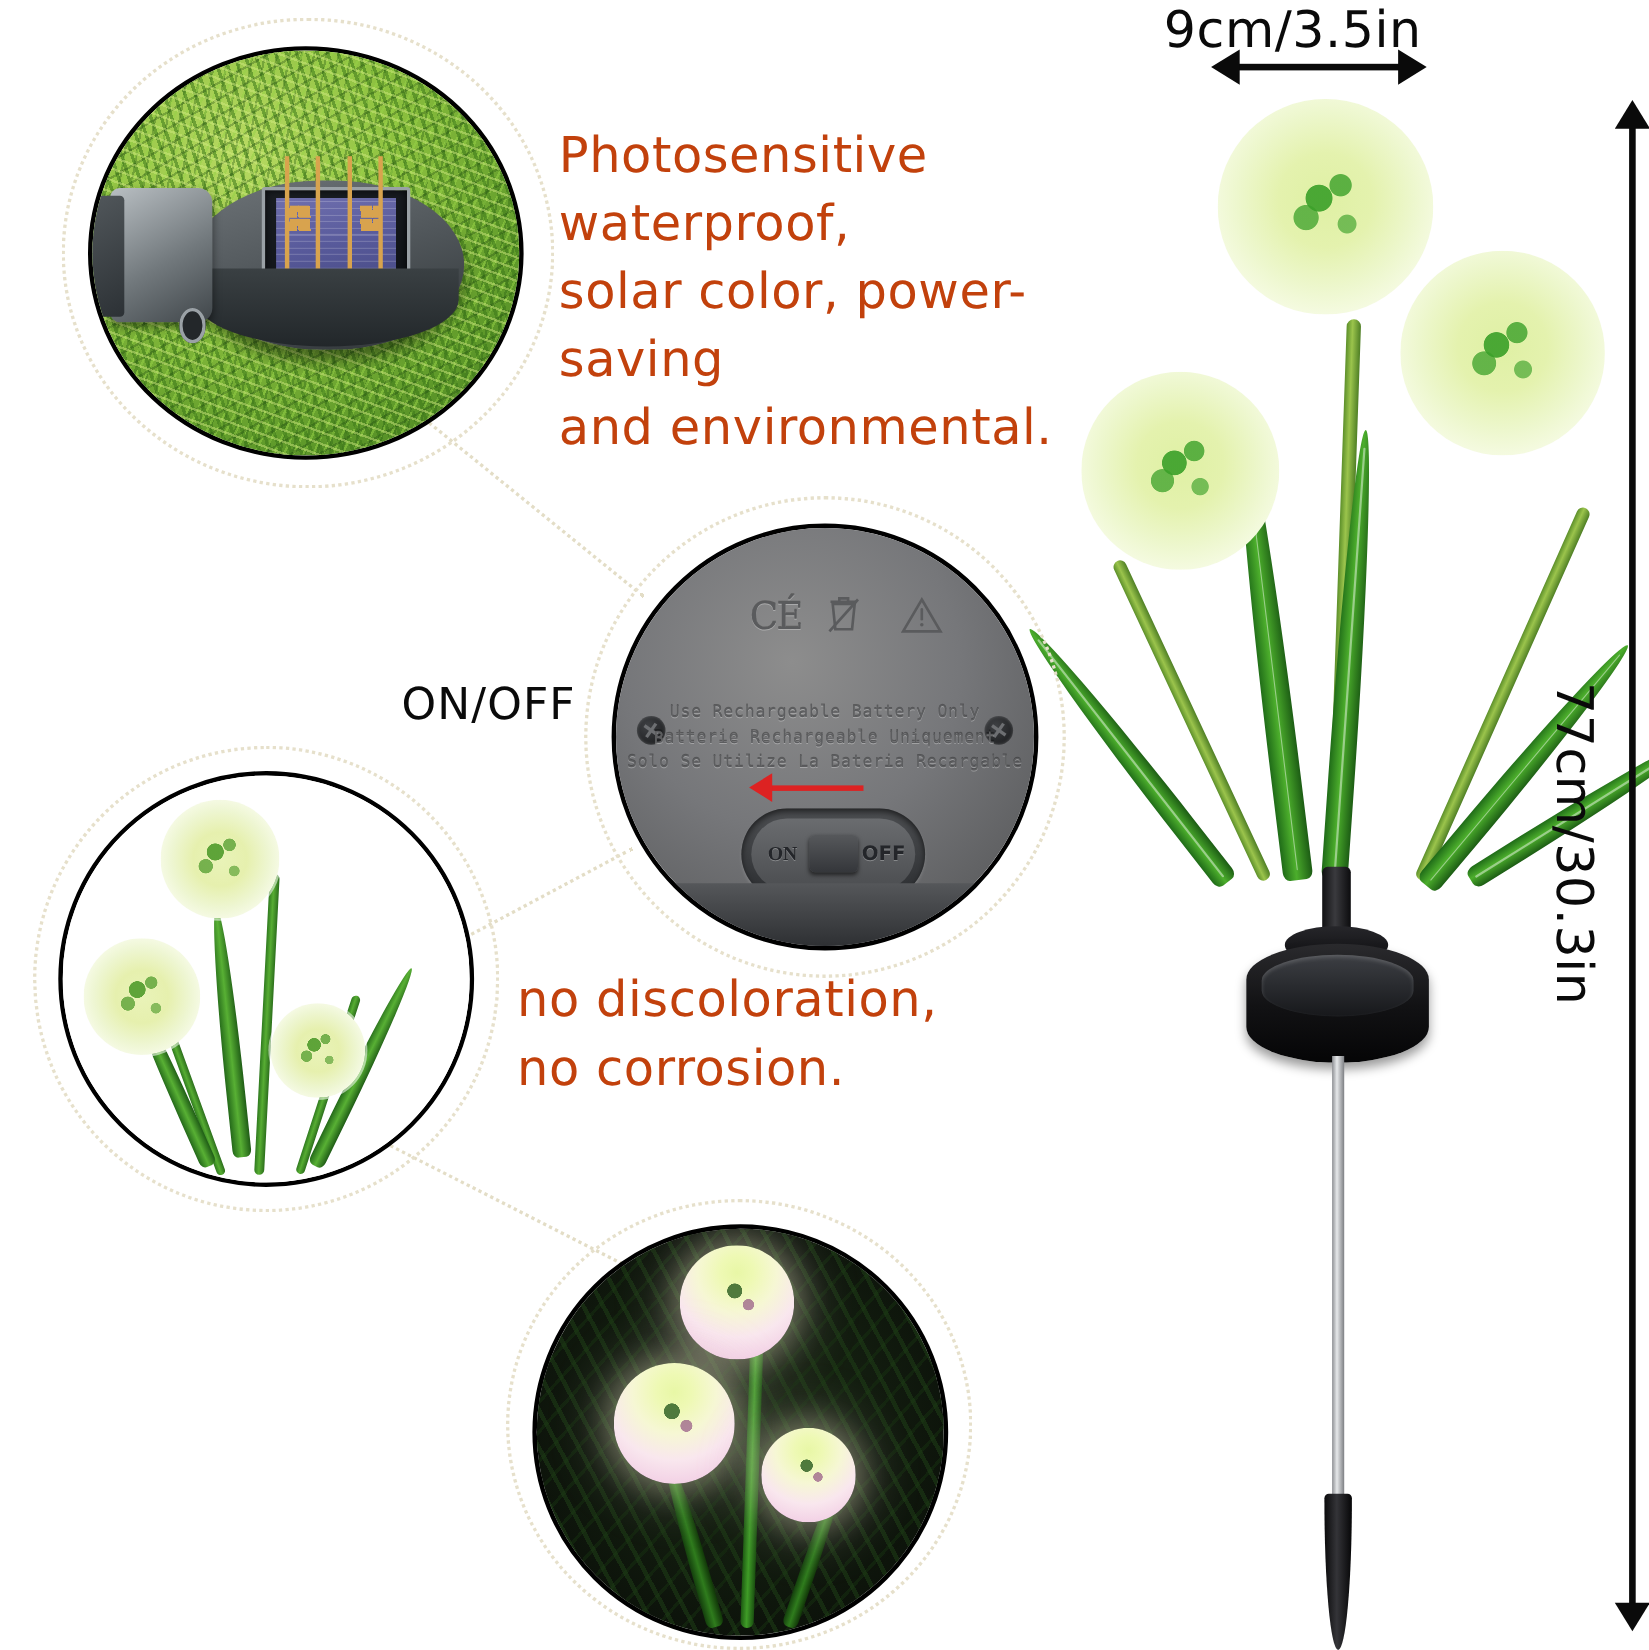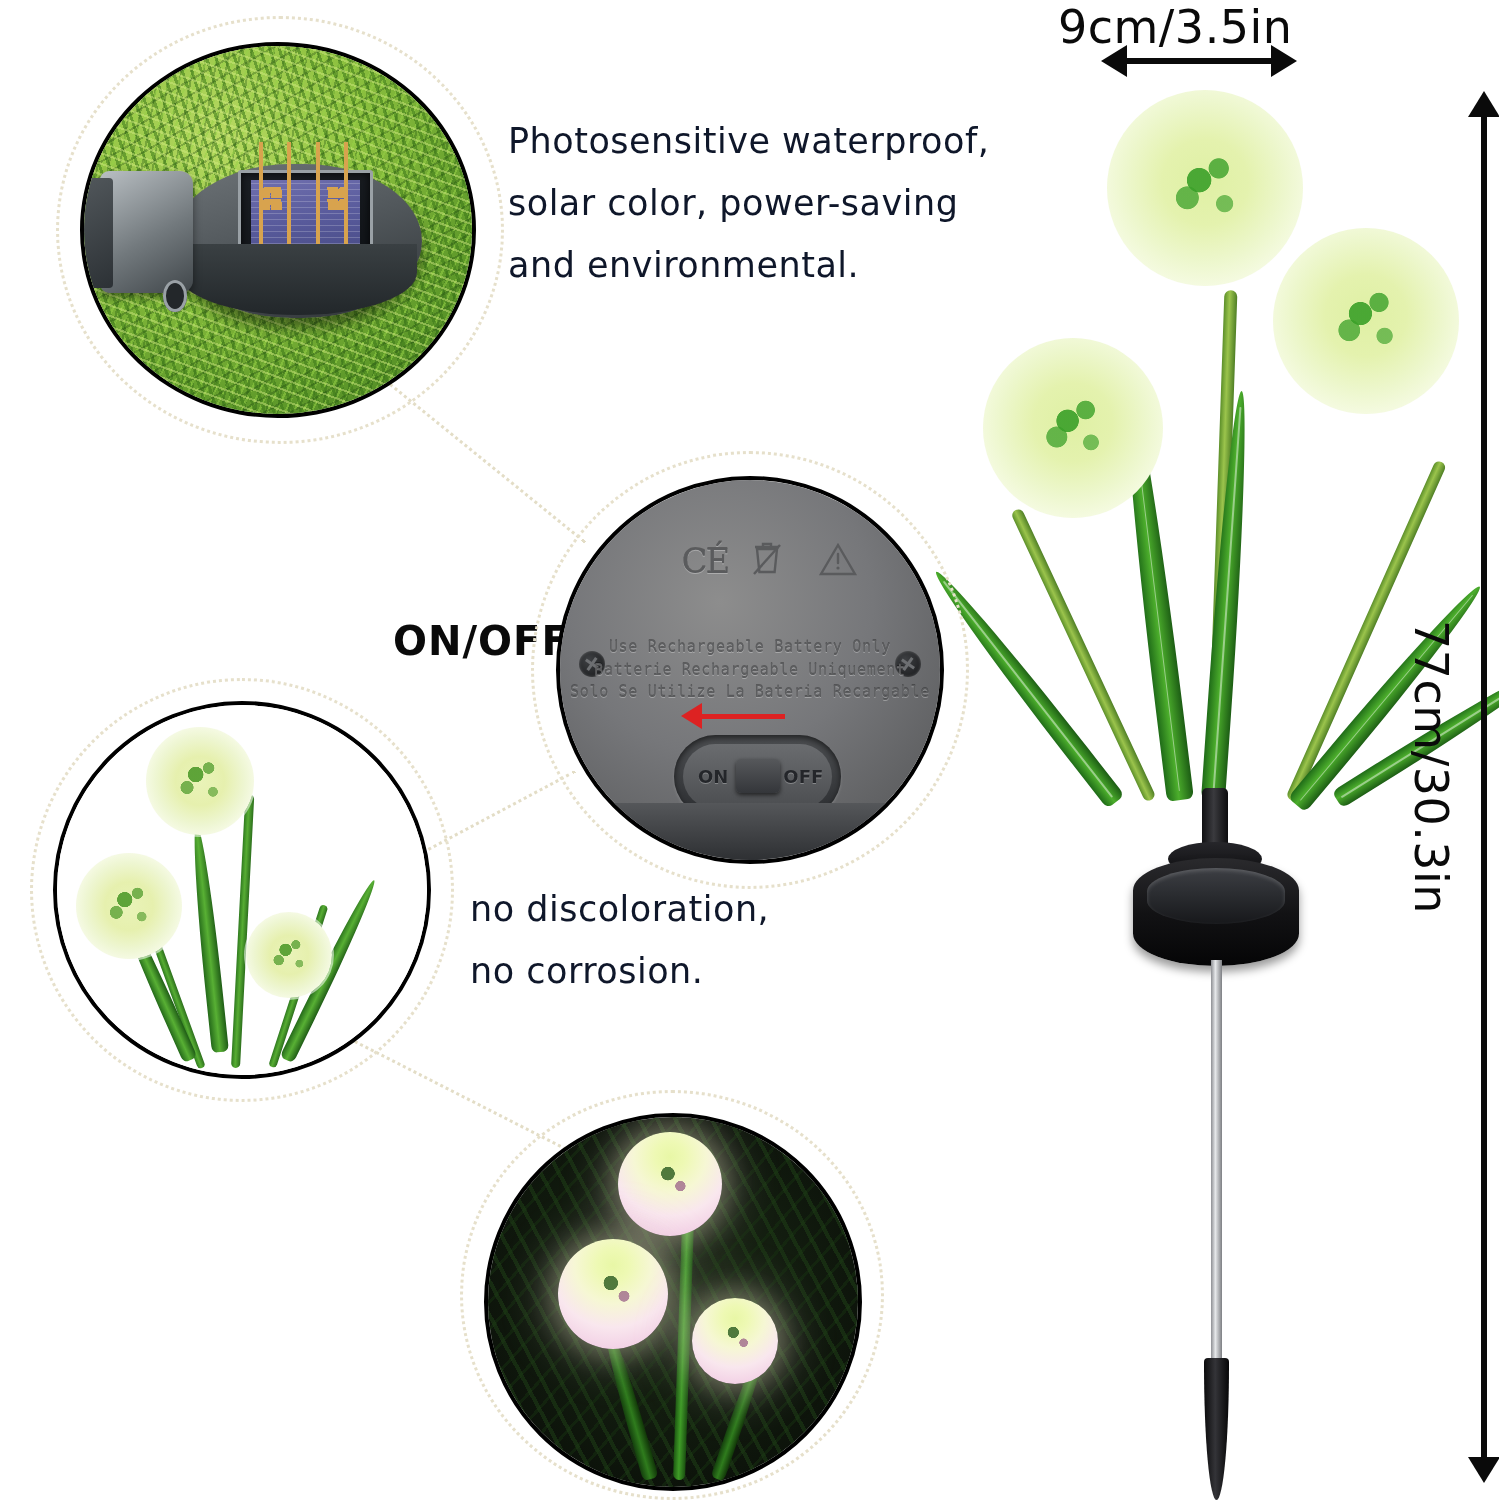--- a/index.html
+++ b/index.html
@@ -280,7 +280,7 @@
     font-size:46px;color:#0a0a0a;white-space:nowrap;
     transform-origin:0 0;transform:rotate(90deg);
   }
-  .feature-text{font-size:35px;line-height:62px;color:#0f172a;}
+  .feature-text{font-size:45px;line-height:62px;color:#c2410c;}
   .onoff-text{font-size:40px;color:#0a0a0a;letter-spacing:1px;}
 </style>
 </head>

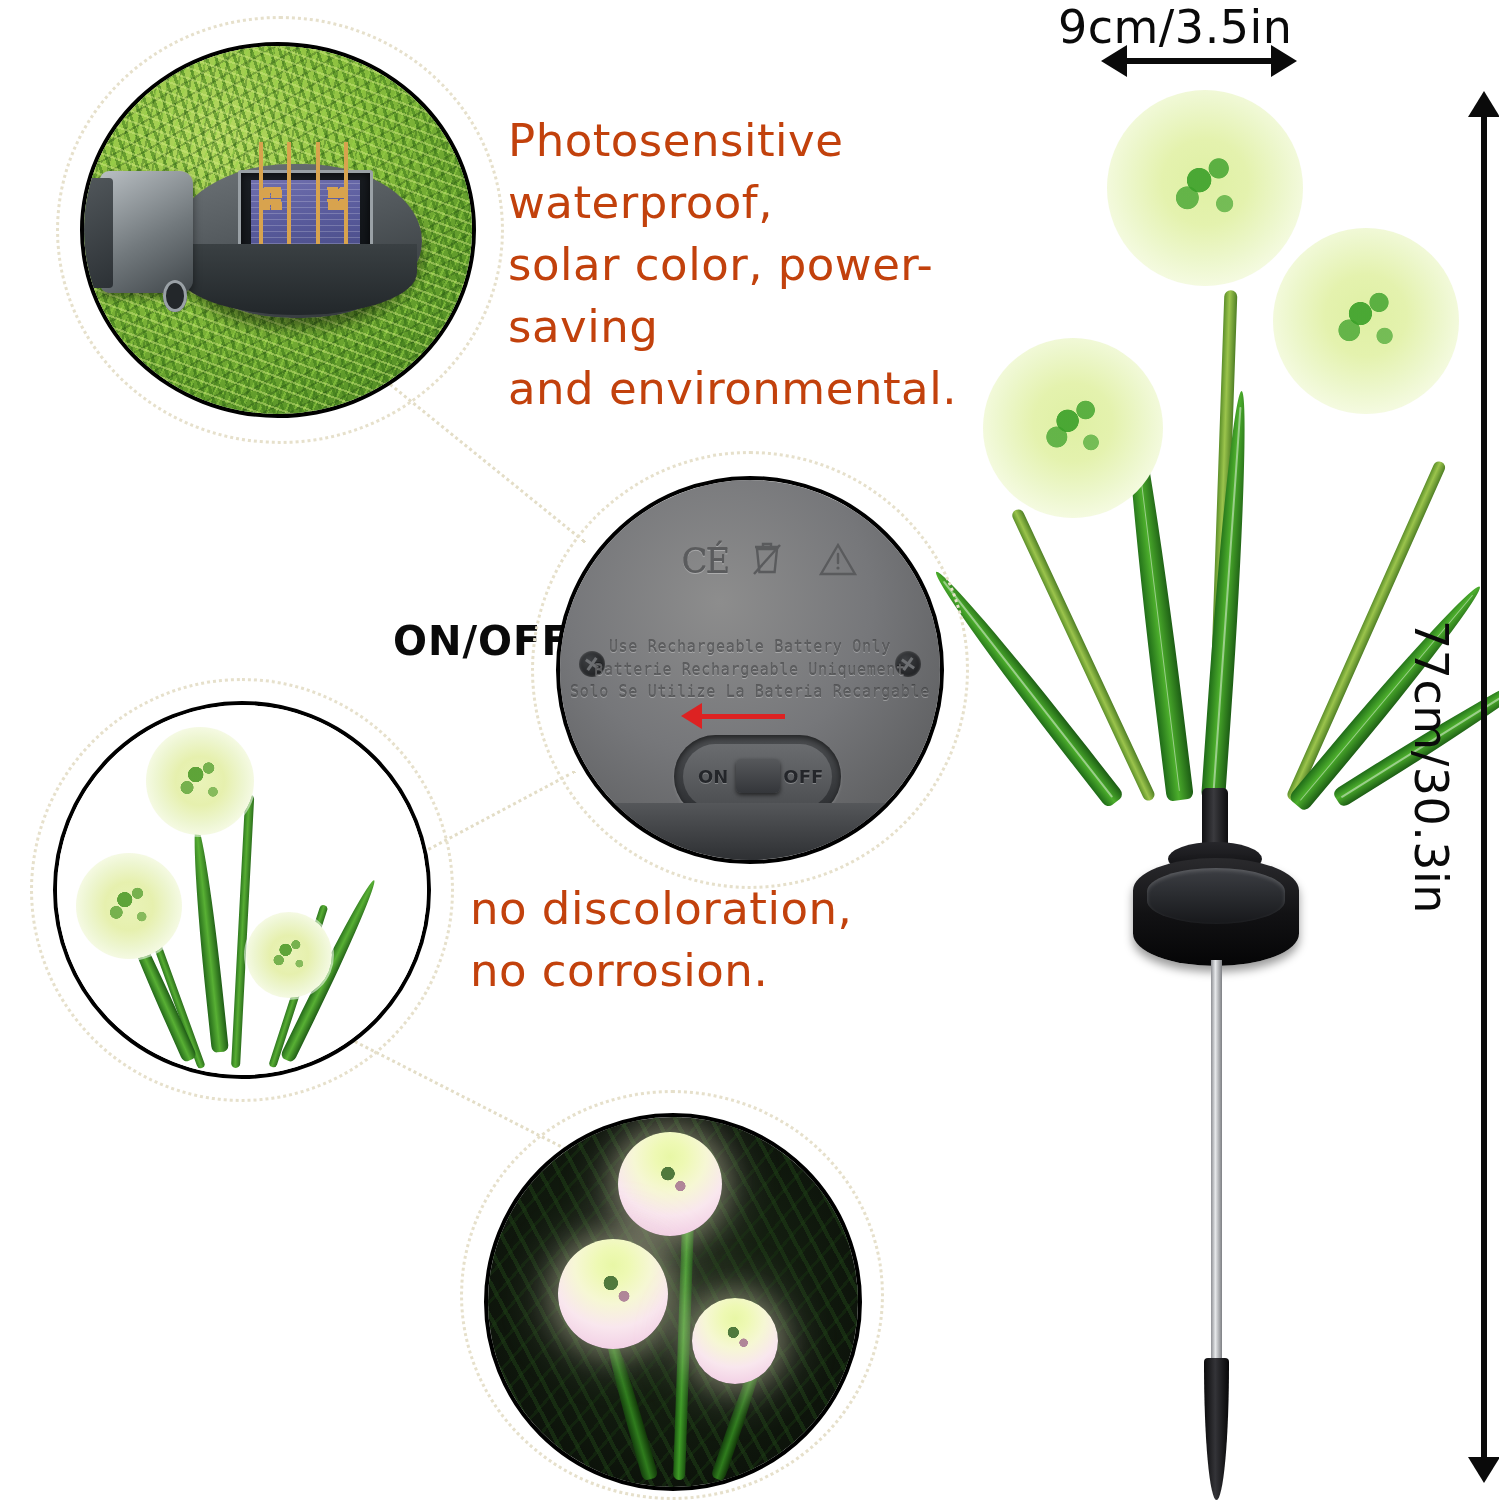--- a/index.html
+++ b/index.html
@@ -358,7 +358,7 @@
     <div class="batt-lip"></div>
   </div>
 
-  <div class="abs handwrite onoff-text" style="left:393px;top:618px;font-weight:bold;">ON/OFF</div>
+  <div class="abs handwrite onoff-text" style="left:365px;top:618px;">ON/OFF</div>
 
   <div class="halo" style="left:30px;top:678px;width:424px;height:424px;"></div>
   <div class="callout" style="left:53px;top:701px;width:378px;height:378px;">

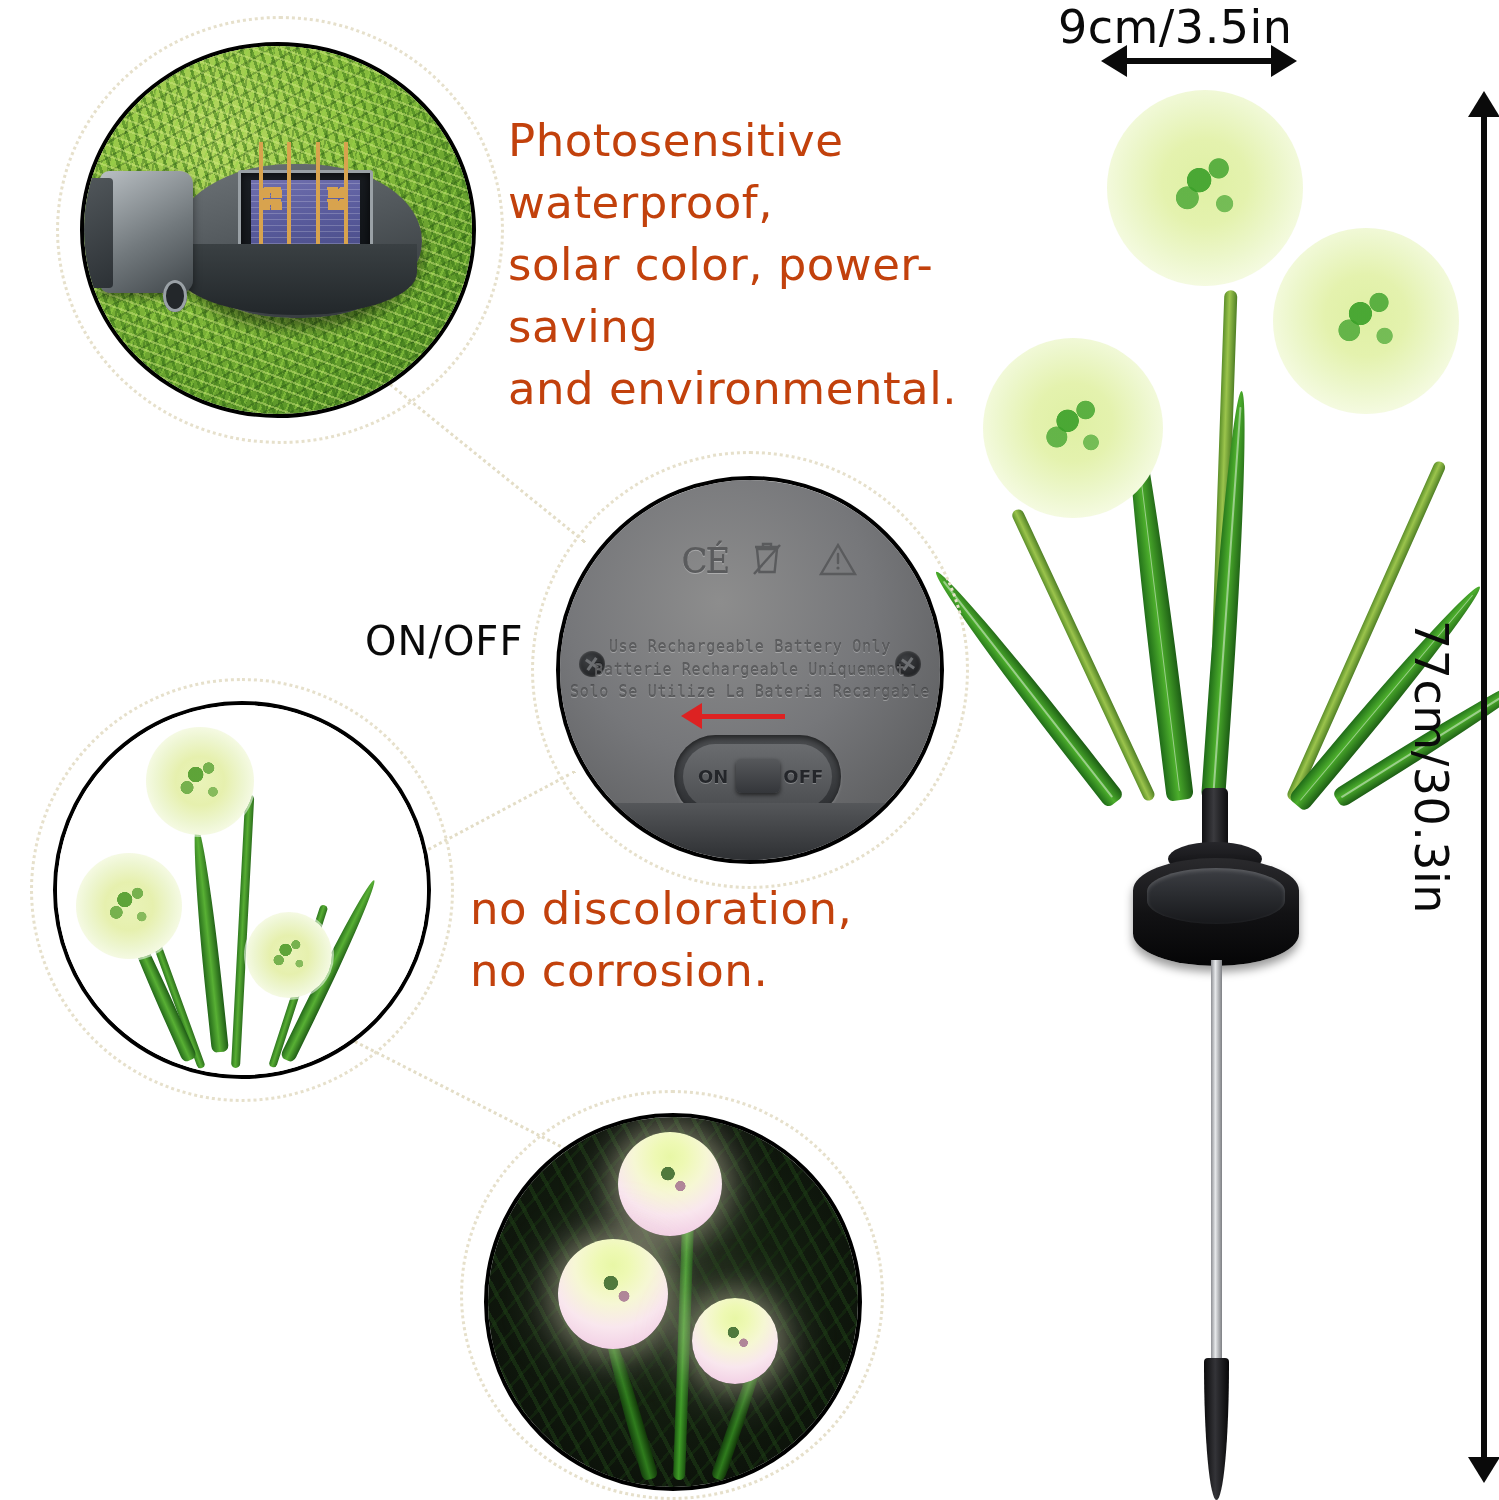--- a/index.html
+++ b/index.html
@@ -349,7 +349,7 @@
 
     <div class="switch-well" style="left:30%;top:67%;width:44%;height:22%;">
       <div class="switch-inner">
-        <div class="sw-lab" style="left:10%;">ON</div>
+        <div class="sw-lab" style="left:10%;font-family:Liberation Serif, serif;">ON</div>
         <div class="switch-knob"></div>
         <div class="sw-lab" style="right:6%;">OFF</div>
       </div>

